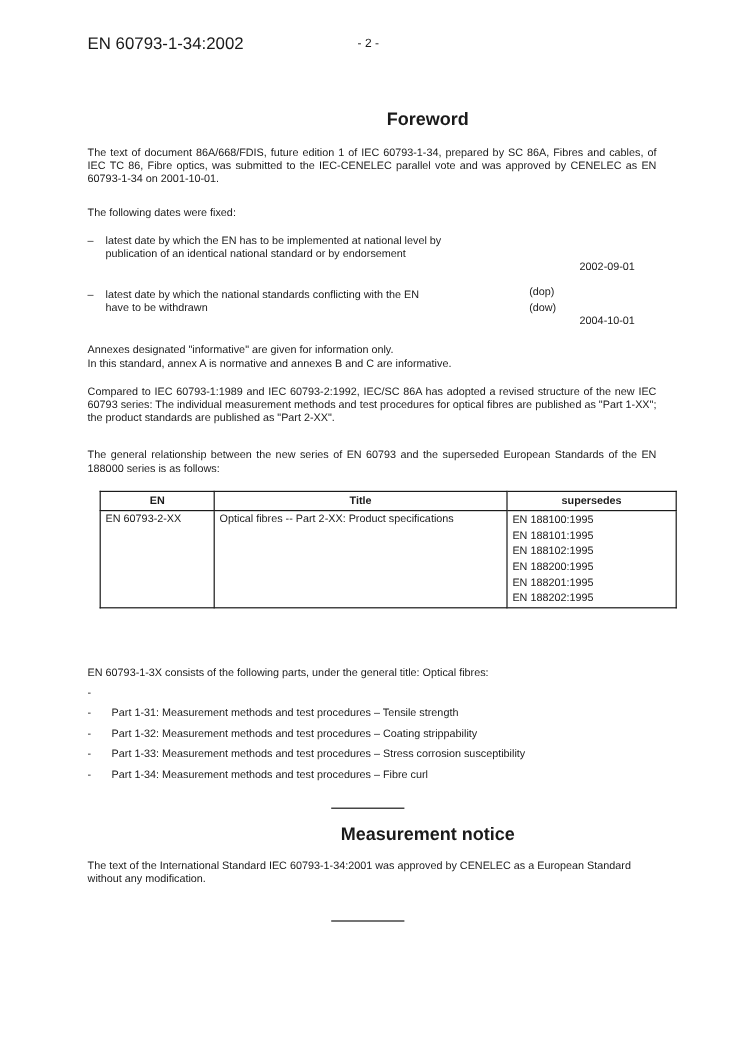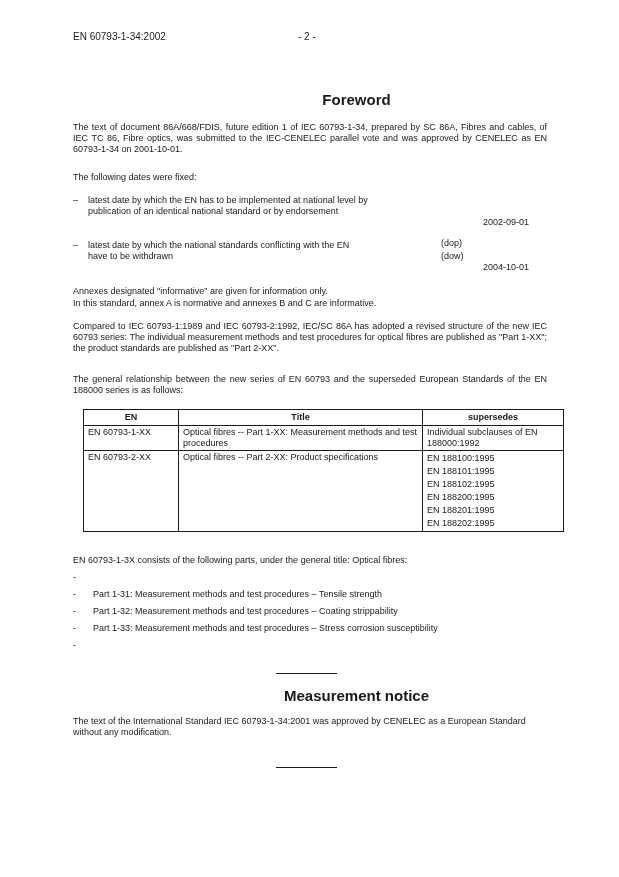--- a/index.html
+++ b/index.html
@@ -9,7 +9,7 @@
     font-size: 9px; line-height: 11px;
   }
   .abs { position: absolute; }
-  .header-left { left: 73px; top: 31px; font-size: 10px; }
+  .header-left { left: 73px; top: 31px; font-size: 14px; }
   .header-center { left: 298px; top: 31px; font-size: 10px; }
   .heading { left: 0; width: 619px; text-align: center; font-weight: bold; font-size: 15px; padding-left: 47px; }
   .para { left: 73px; width: 474px; text-align: justify; }

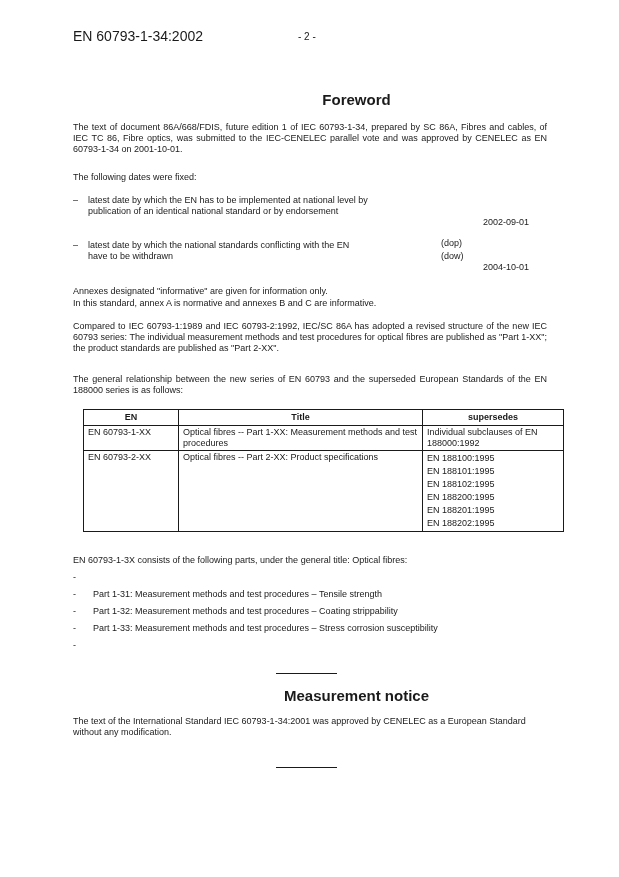--- a/index.html
+++ b/index.html
@@ -77,11 +77,6 @@
   </thead>
   <tbody>
     <tr>
-      <td>EN 60793-1-XX</td>
-      <td>Optical fibres -- Part 1-XX: Measurement methods and test procedures</td>
-      <td>Individual subclauses of EN 188000:1992</td>
-    </tr>
-    <tr>
       <td>EN 60793-2-XX</td>
       <td>Optical fibres -- Part 2-XX: Product specifications</td>
       <td class="sup">

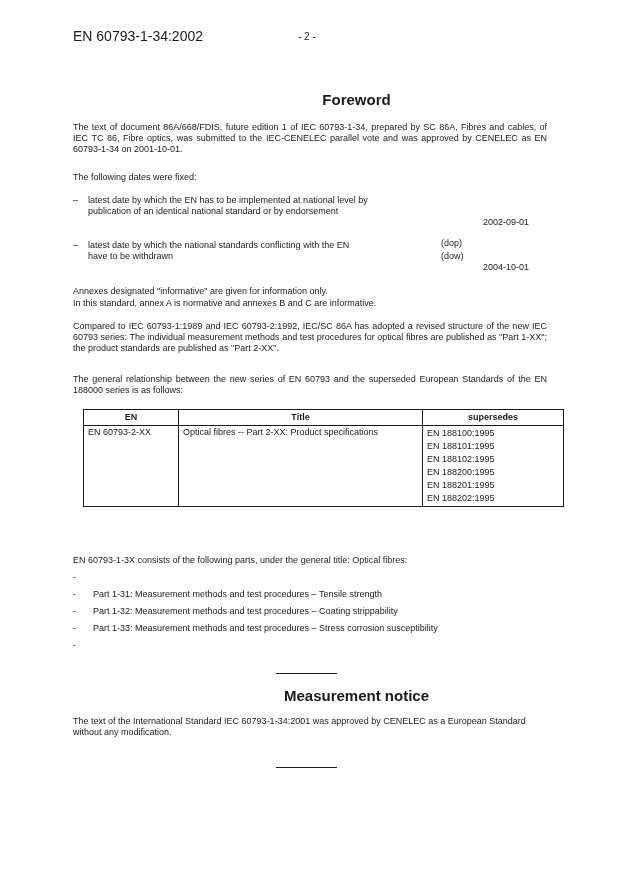--- a/index.html
+++ b/index.html
@@ -111,6 +111,7 @@
     </li>
   <li>
       <span class="dash">-</span>
+      <span class="text">Part 1-34: Measurement methods and test procedures – Fibre curl</span>
     </li>
 </ul>
 

